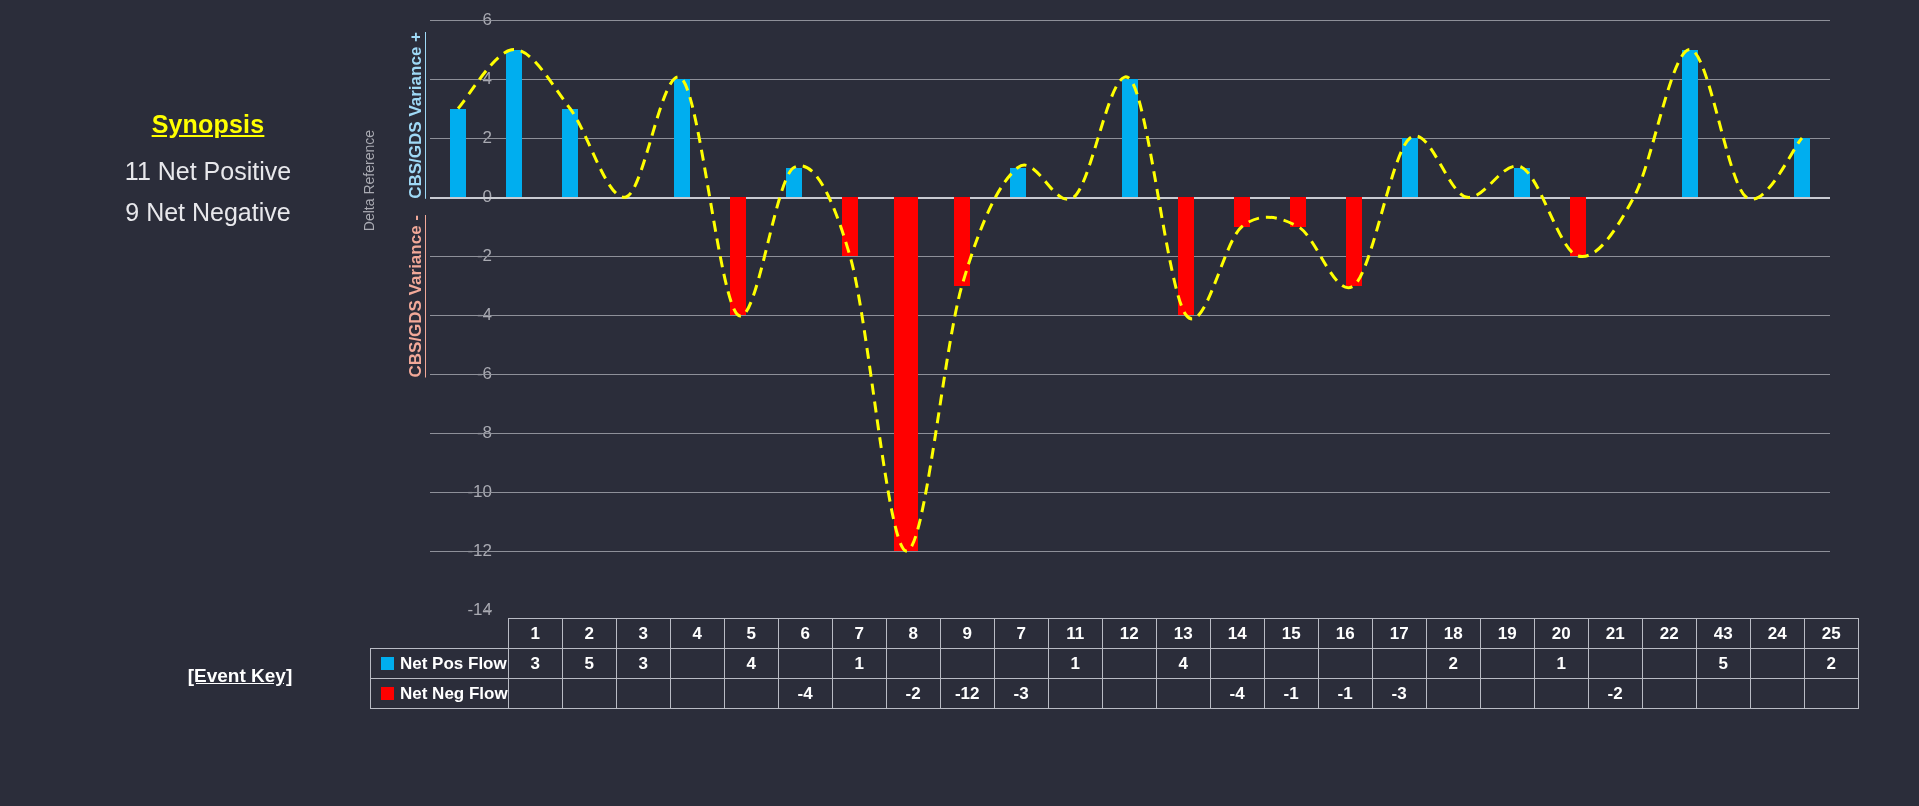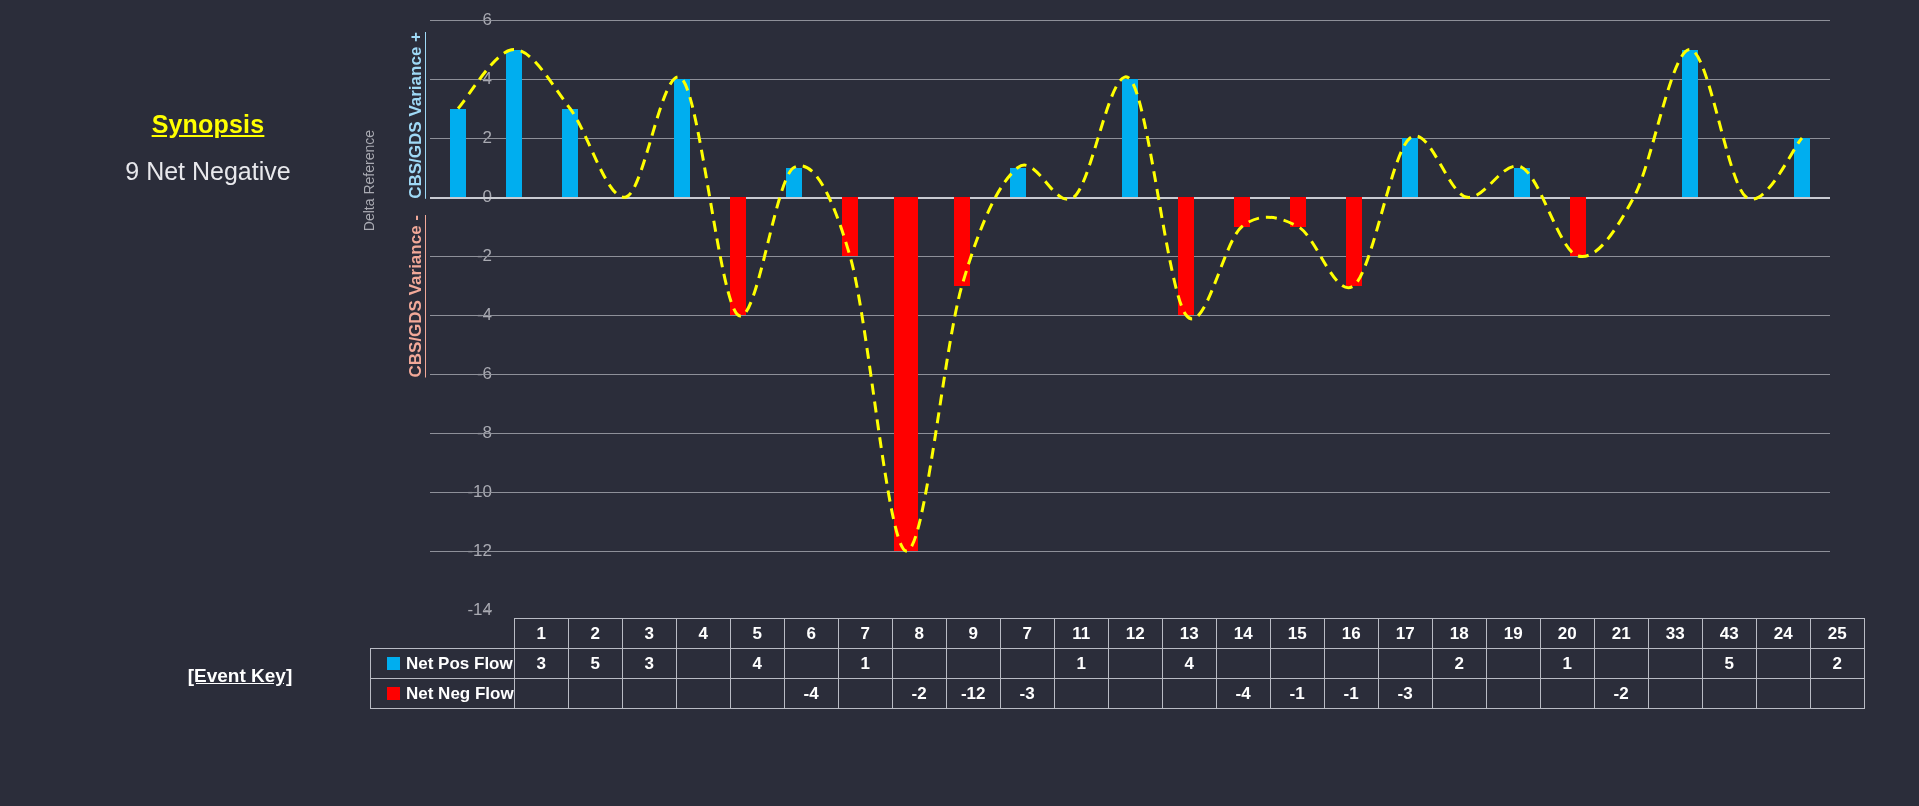--- a/index.html
+++ b/index.html
@@ -86,6 +86,7 @@
 
   <div class="synopsis">
     <div class="synopsis-title">Synopsis</div>
+    <div class="synopsis-line">11 Net Positive</div>
     <div class="synopsis-line">9 Net Negative</div>
   </div>
 

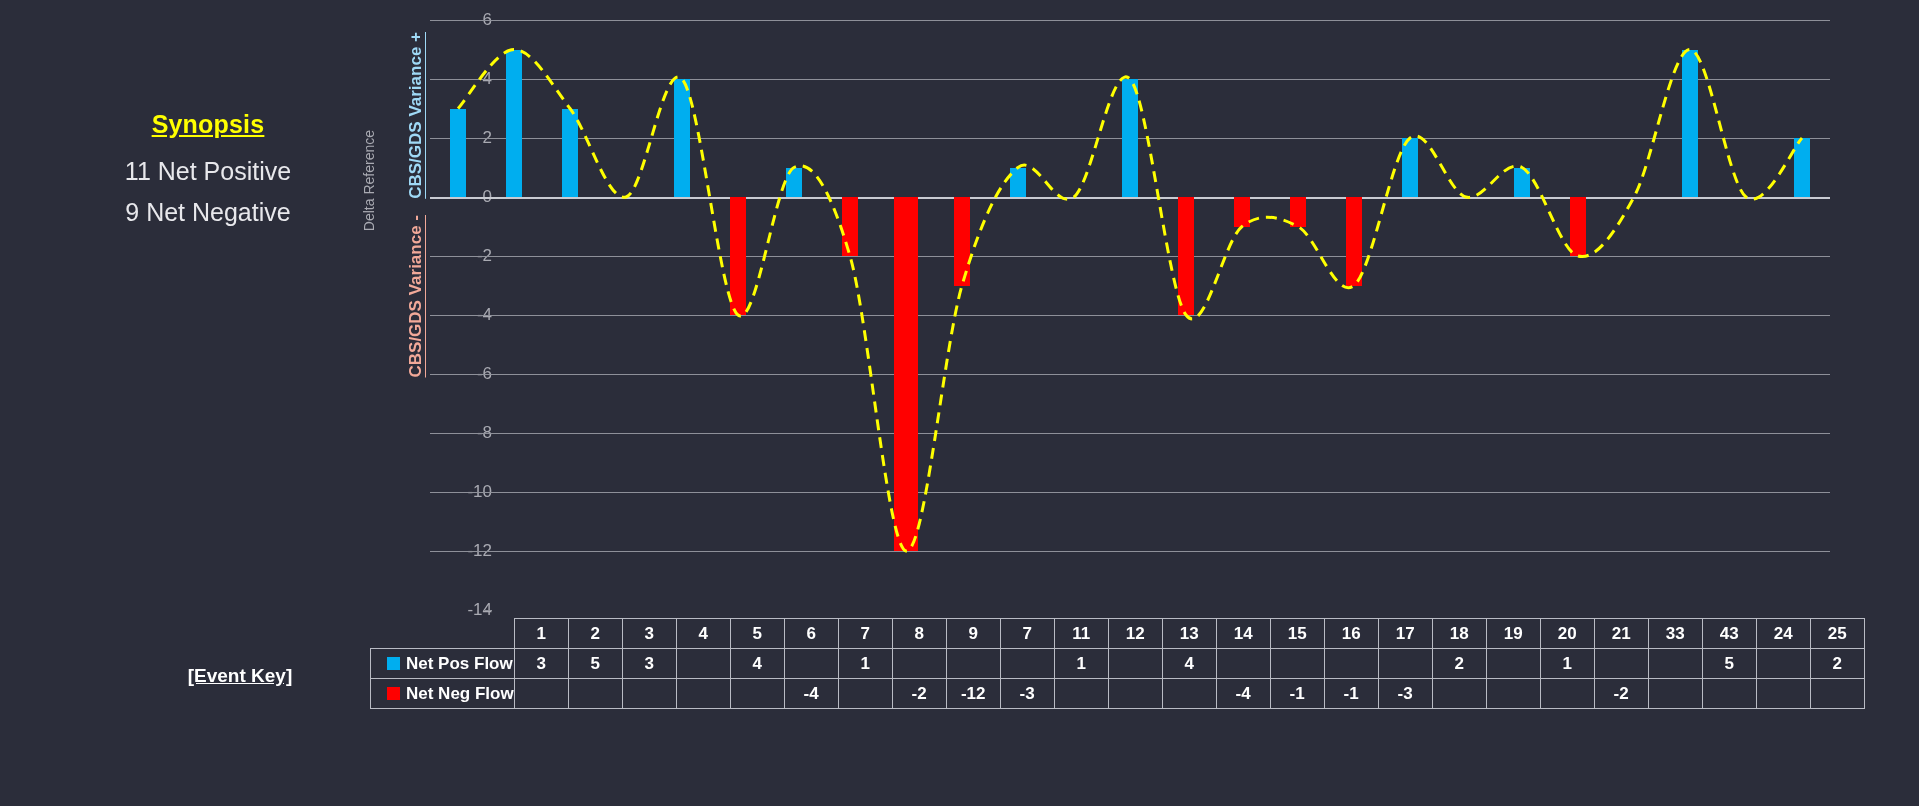--- a/index.html
+++ b/index.html
@@ -183,7 +183,7 @@
             <th class="cat">19</th>
             <th class="cat">20</th>
             <th class="cat">21</th>
-            <th class="cat">33</th>
+            <th class="cat">22</th>
             <th class="cat">43</th>
             <th class="cat">24</th>
             <th class="cat">25</th>

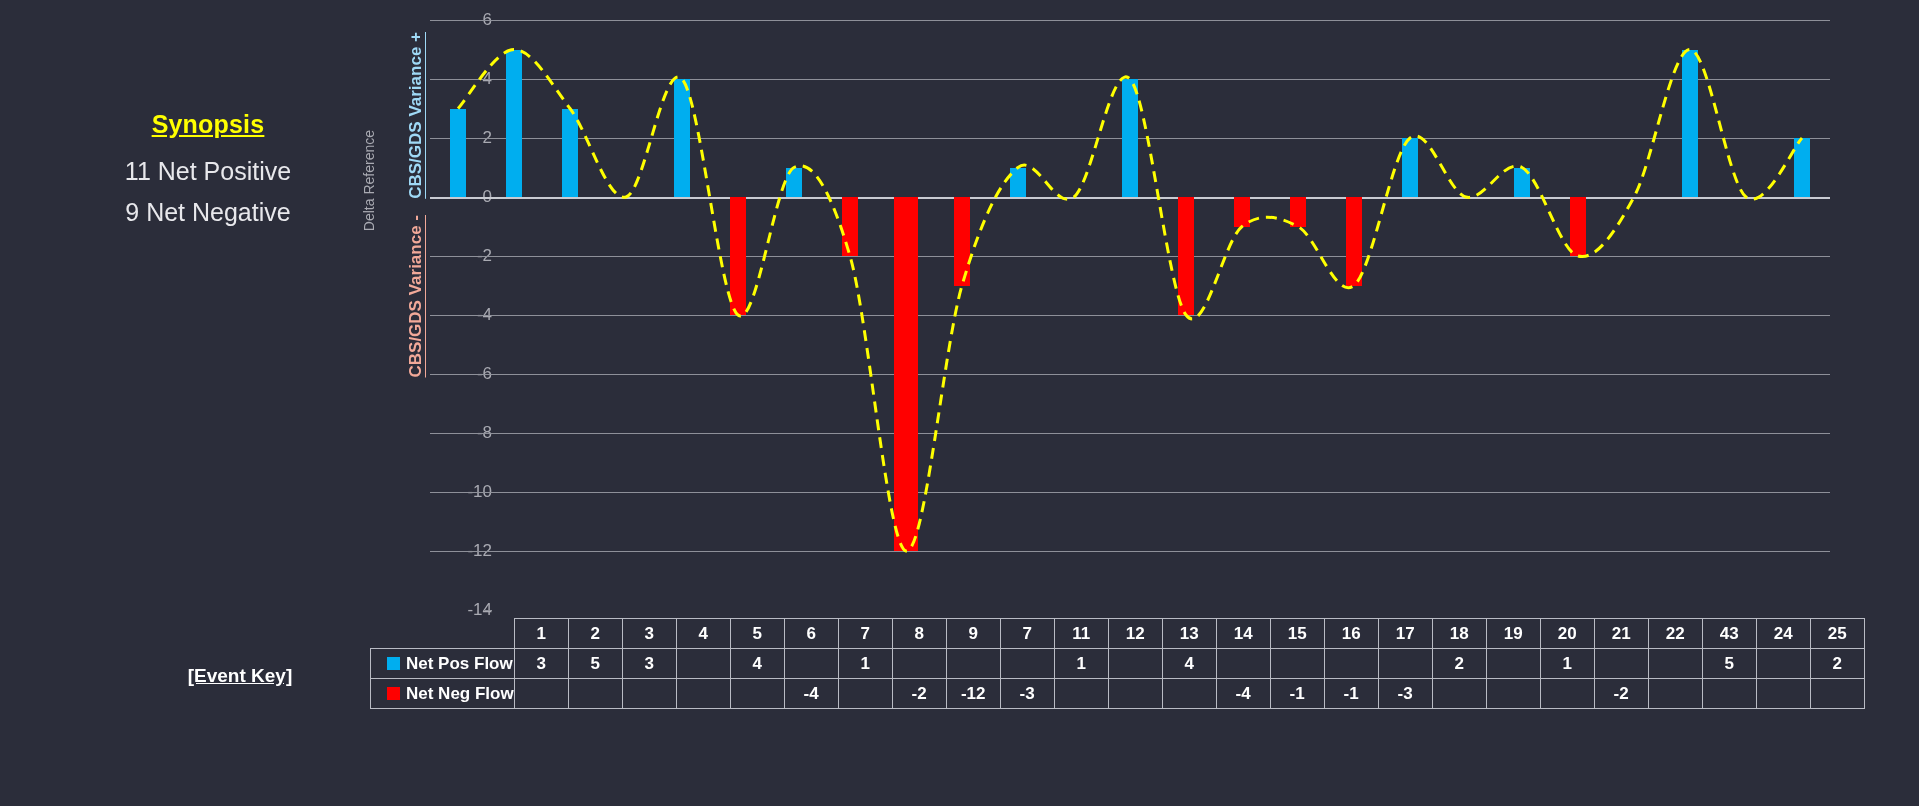--- a/index.html
+++ b/index.html
@@ -68,7 +68,7 @@
   }
   td.rowhdr, th.rowhdr {
     border: 1px solid #B9BBC4; width: 124px; text-align: left;
-    padding-left: 16px; font-weight: bold; font-size: 17px; white-space: nowrap;
+    padding-left: 10px; font-weight: bold; font-size: 17px; white-space: nowrap;
   }
   th.corner { border: none; width: 124px; }
   td.cat { width: 53px; }

